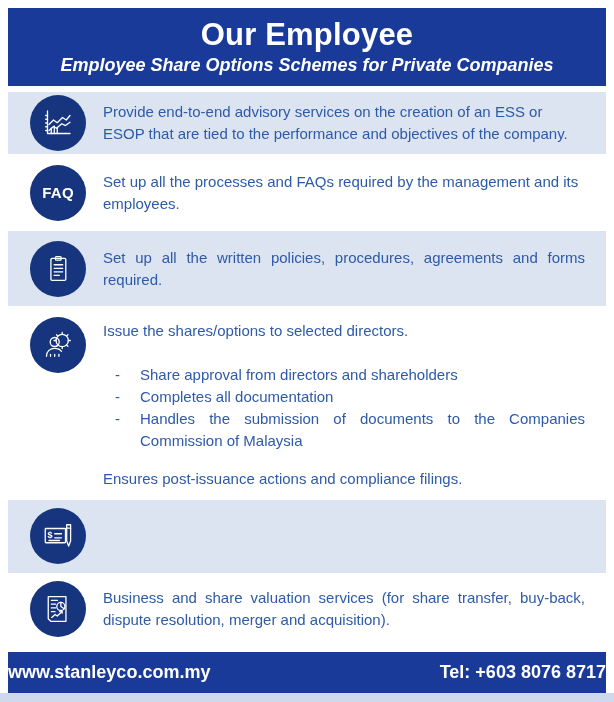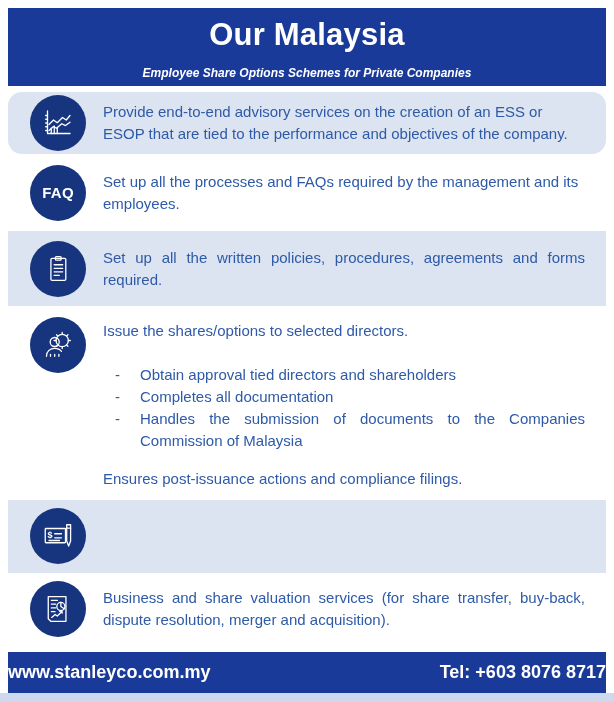--- a/index.html
+++ b/index.html
@@ -108,7 +108,7 @@
 <div class="page">
 
   <div class="header">
-    <h1 class="title">Our Malaysia</h1>
+    <h1 class="title">Our Employee</h1>
     <div class="subtitle">Employee Share Options Schemes for Private Companies</div>
   </div>
 

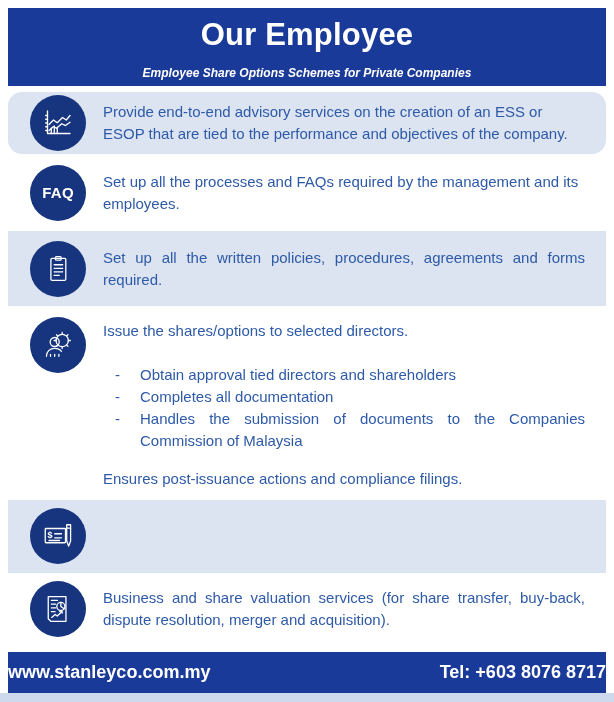--- a/index.html
+++ b/index.html
@@ -28,8 +28,8 @@
     letter-spacing: 0.2px;
   }
   .subtitle {
-    margin: 13px 0 0 0;
-    font-size: 12px;
+    margin: 2px 0 0 0;
+    font-size: 18px;
     font-weight: bold;
     font-style: italic;
   }

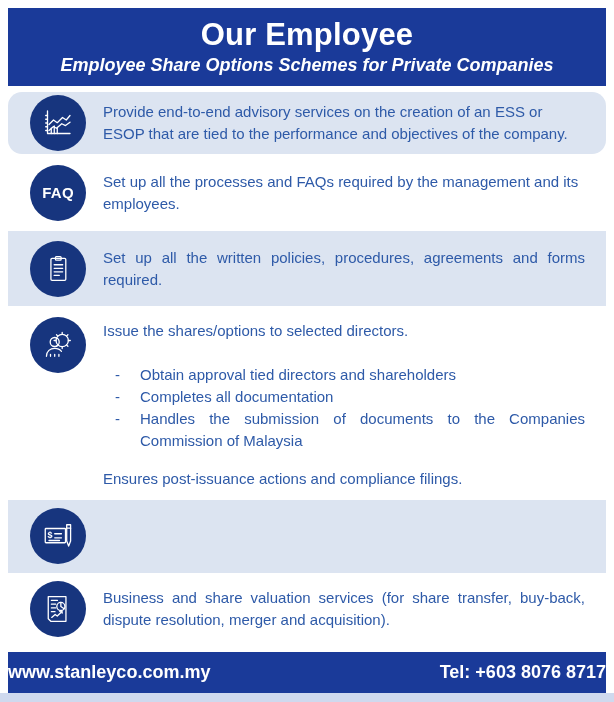--- a/index.html
+++ b/index.html
@@ -40,7 +40,7 @@
     align-items: center;
   }
   .row.tint { background: #dce4f1; }
-  .r1 { height: 62px; border-radius: 14px; }
+  .r1 { height: 62px; }
   .r2 { height: 80px; }
   .r3 { height: 77px; }
   .r4 { height: 200px; align-items: flex-start; }

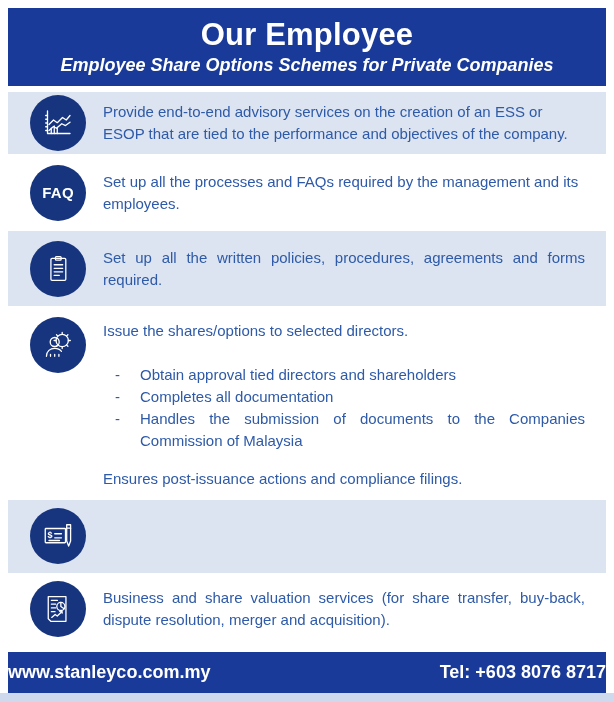--- a/index.html
+++ b/index.html
@@ -158,7 +158,7 @@
       <ul class="bullets">
         <li>
           <span class="bullet-marker">-</span>
-          <span class="bullet-text">Obtain approval tied directors and shareholders</span>
+          <span class="bullet-text">Share approval from directors and shareholders</span>
         </li>
         <li>
           <span class="bullet-marker">-</span>

